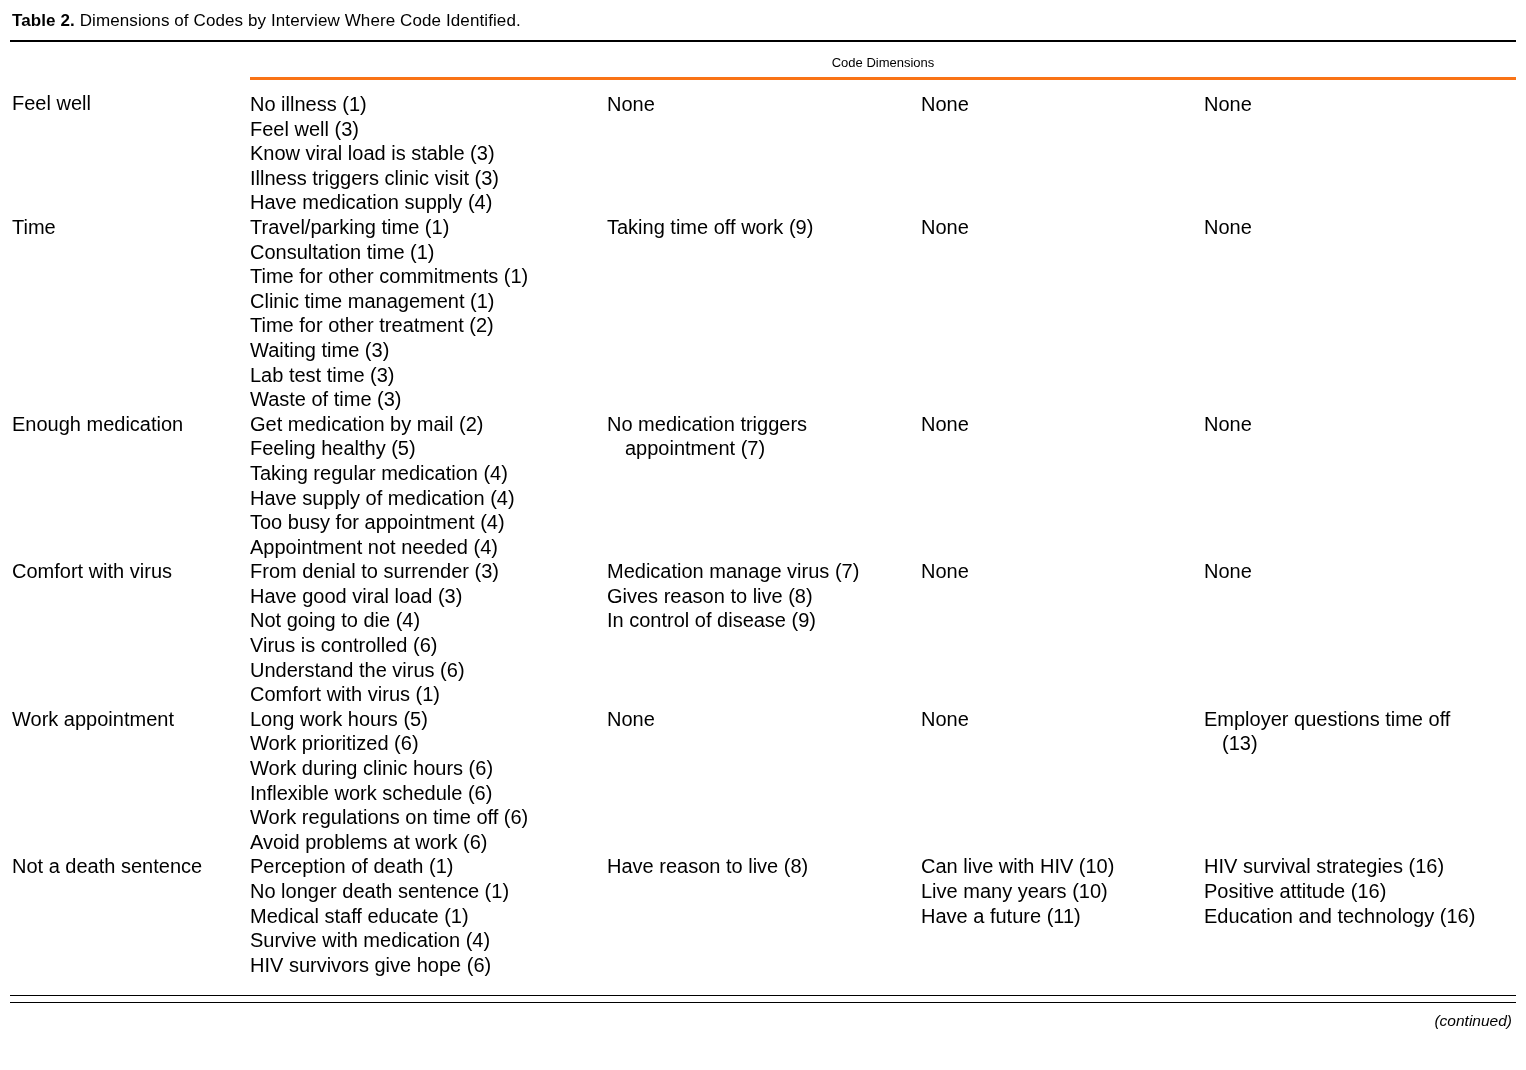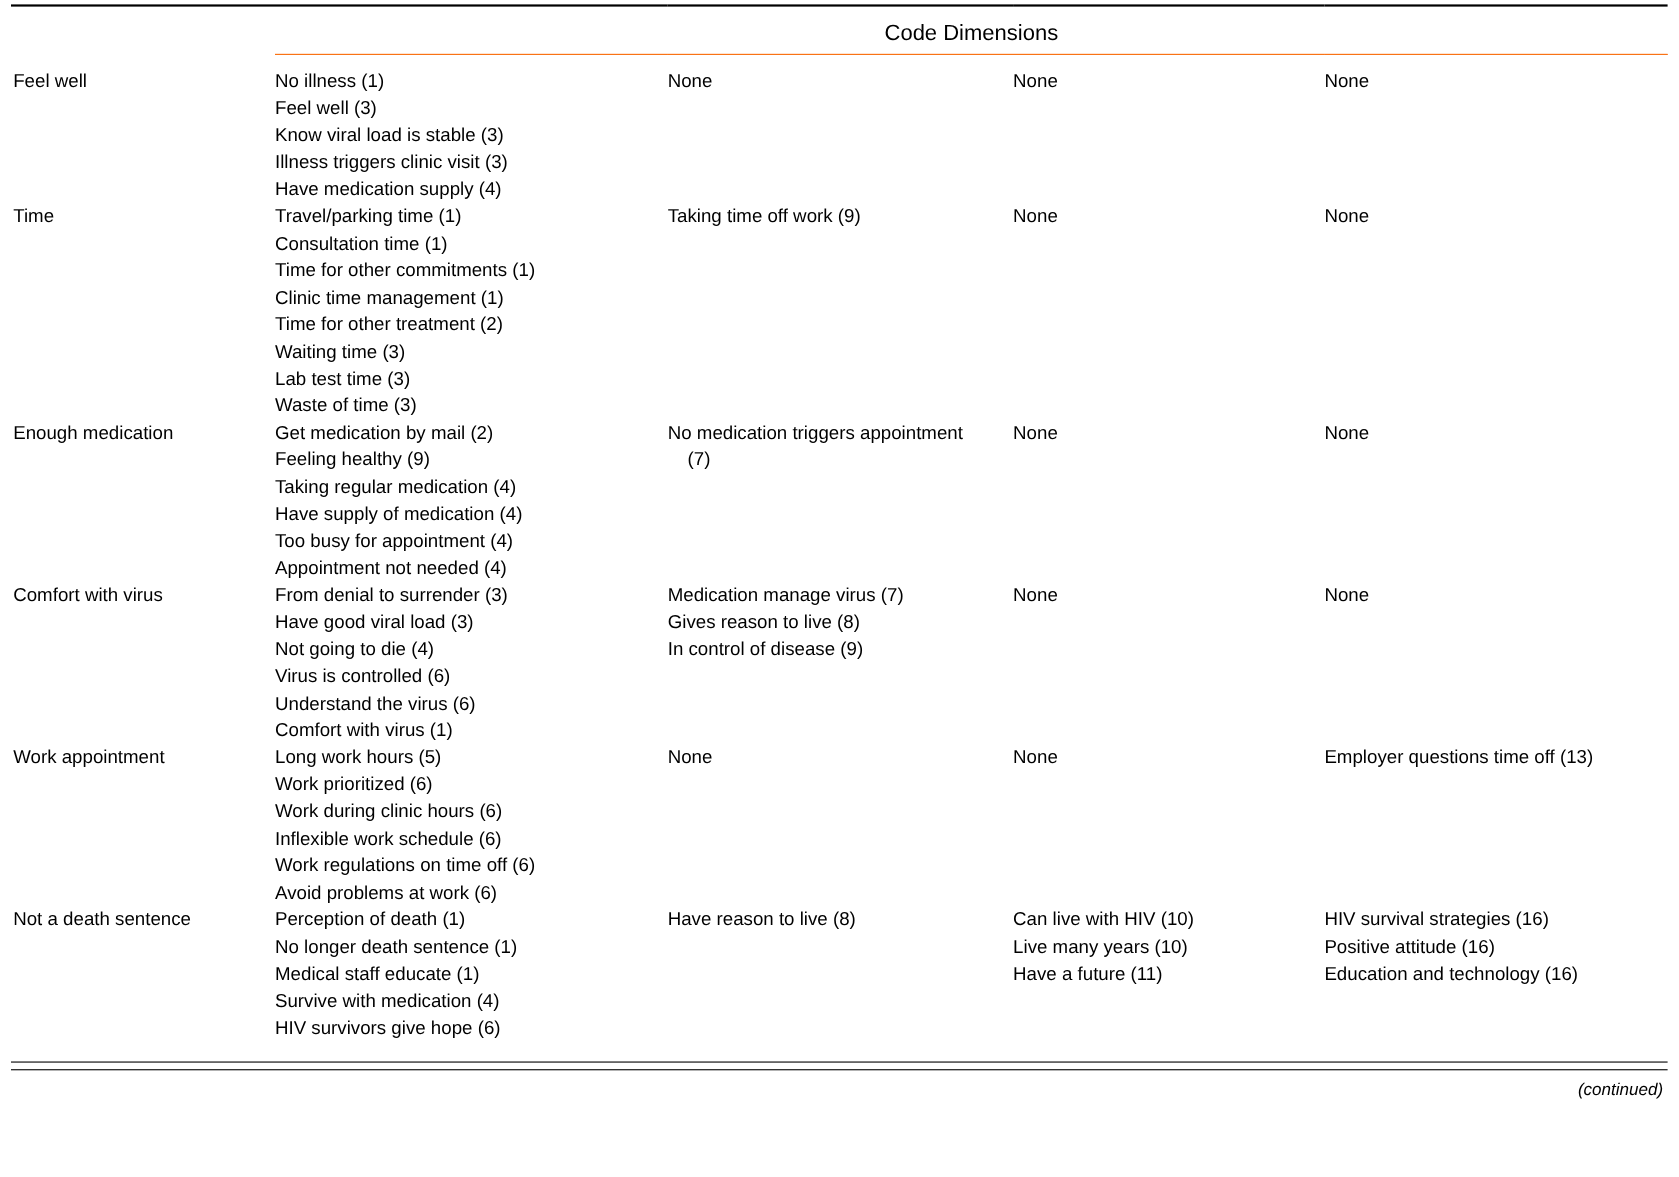--- a/index.html
+++ b/index.html
@@ -76,6 +76,10 @@
 
 <div class="page">
 
+  <div class="title">
+    <span class="bold">Table 2.</span>
+    <span>Dimensions of Codes by Interview Where Code Identified.</span>
+  </div>
 
   <table class="codes">
     <colgroup>

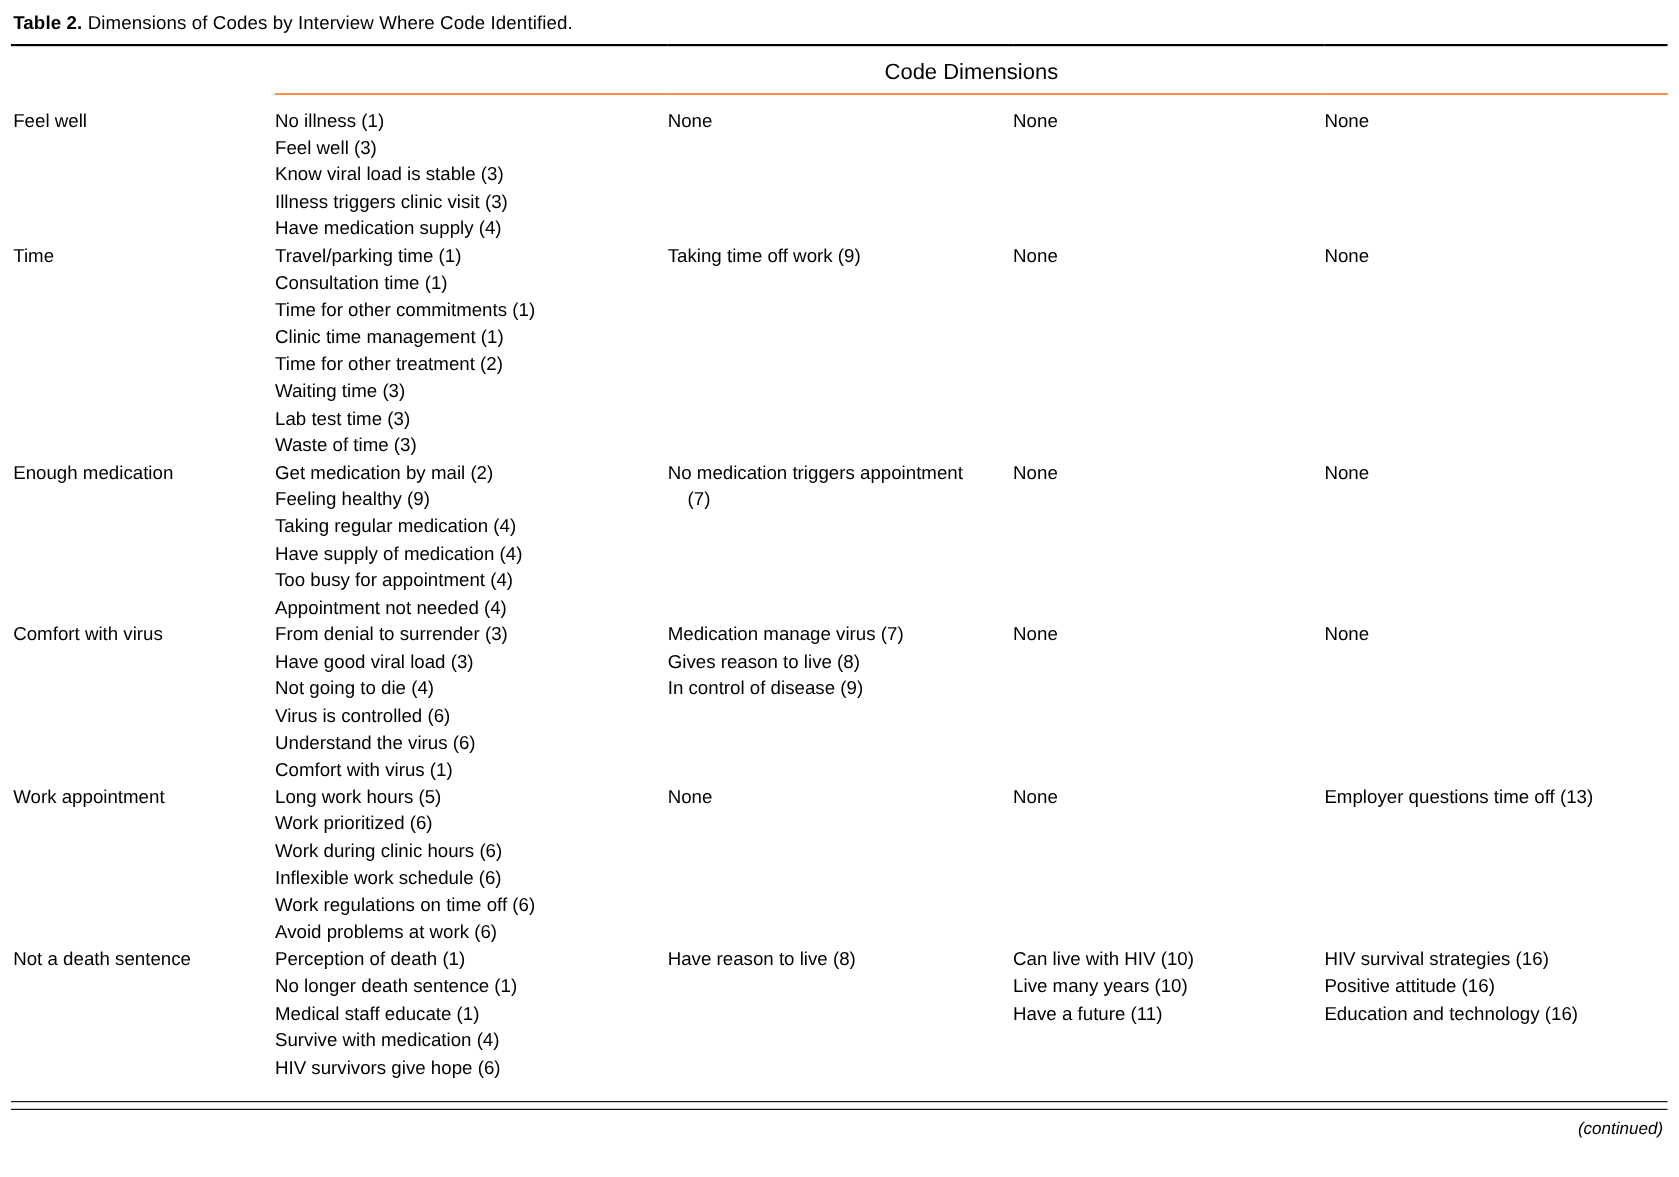--- a/index.html
+++ b/index.html
@@ -30,9 +30,9 @@
   th, td { font-weight: normal; }
   tr.span-row td.empty { border: none; }
   th.span-header {
-    border-bottom: 1px solid #f97316;
+    border-bottom: 3px solid #f97316;
     text-align: center;
-    font-size: 20px;
+    font-size: 13px;
     padding: 13px 0 7px 0;
   }
   tr.col-headers th {

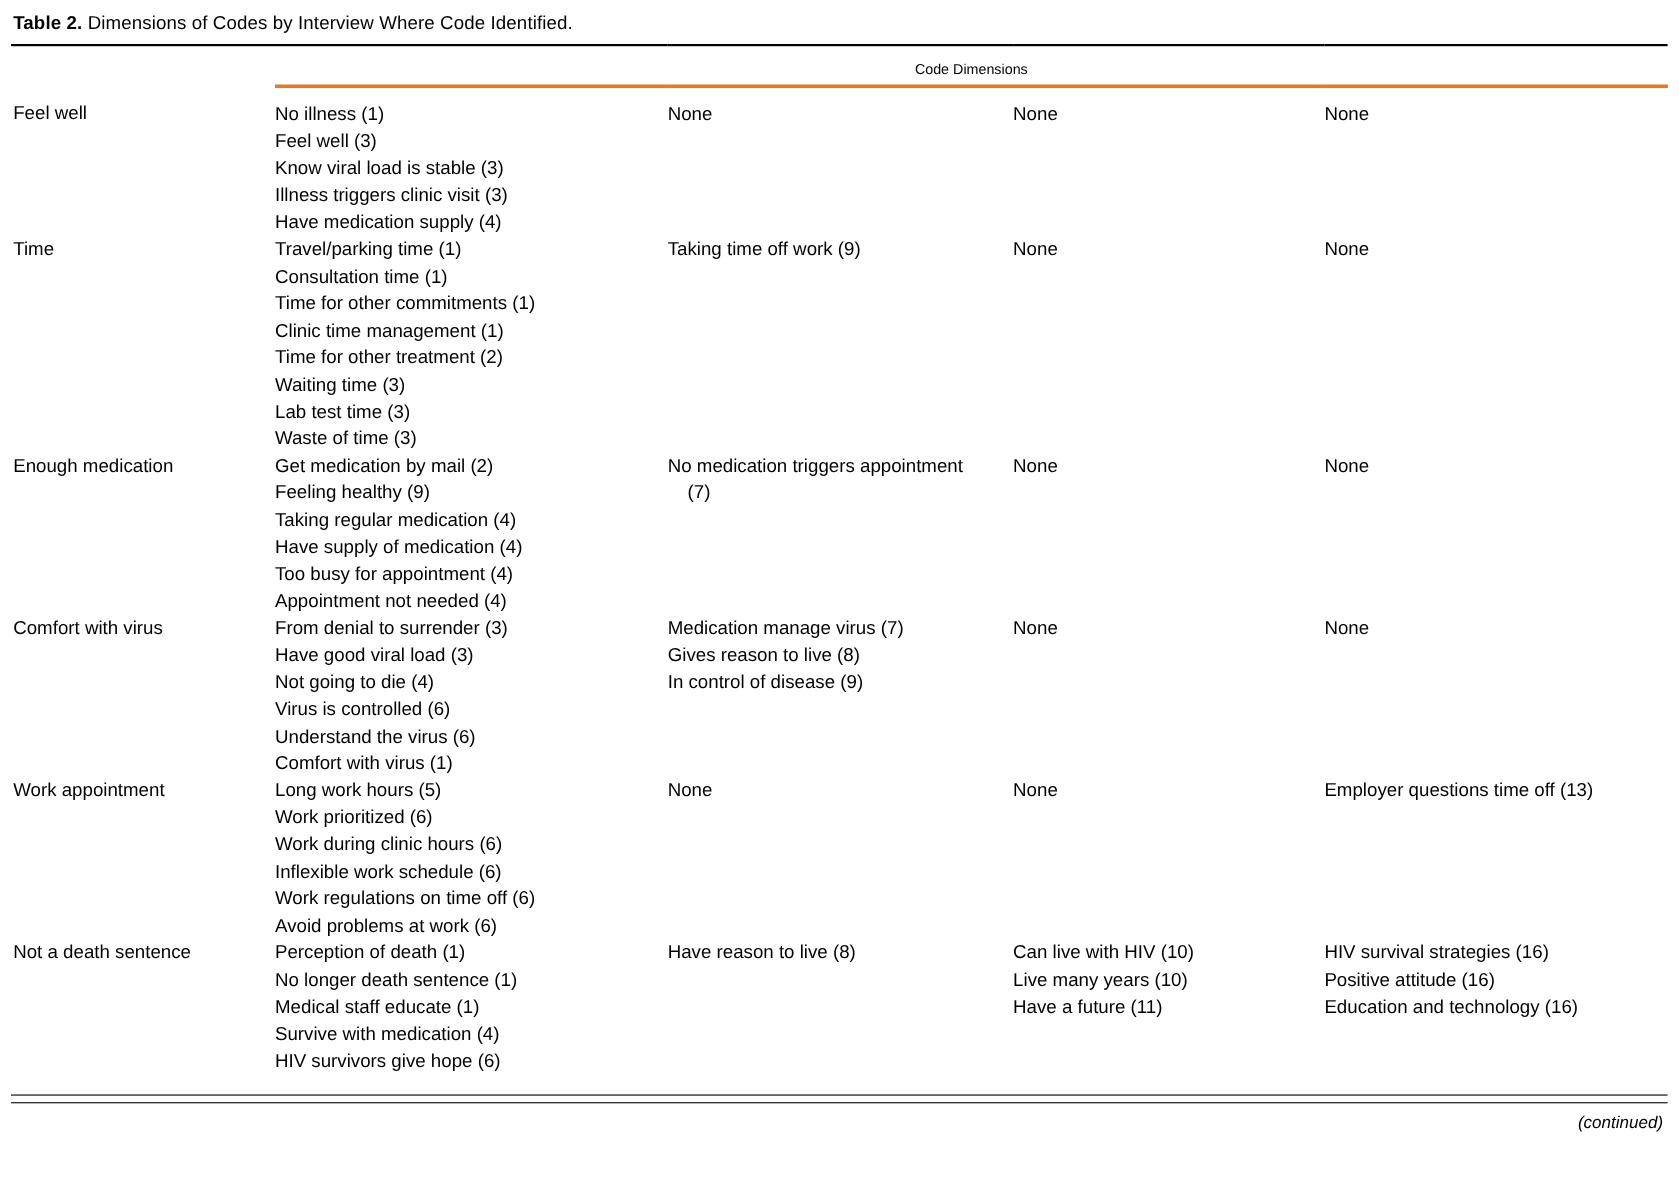--- a/index.html
+++ b/index.html
@@ -47,7 +47,7 @@
   }
   tbody td {
     vertical-align: top;
-    font-size: 17px;
+    font-size: 20px;
     line-height: 24.6px;
     padding: 0 26px 0 0;
   }

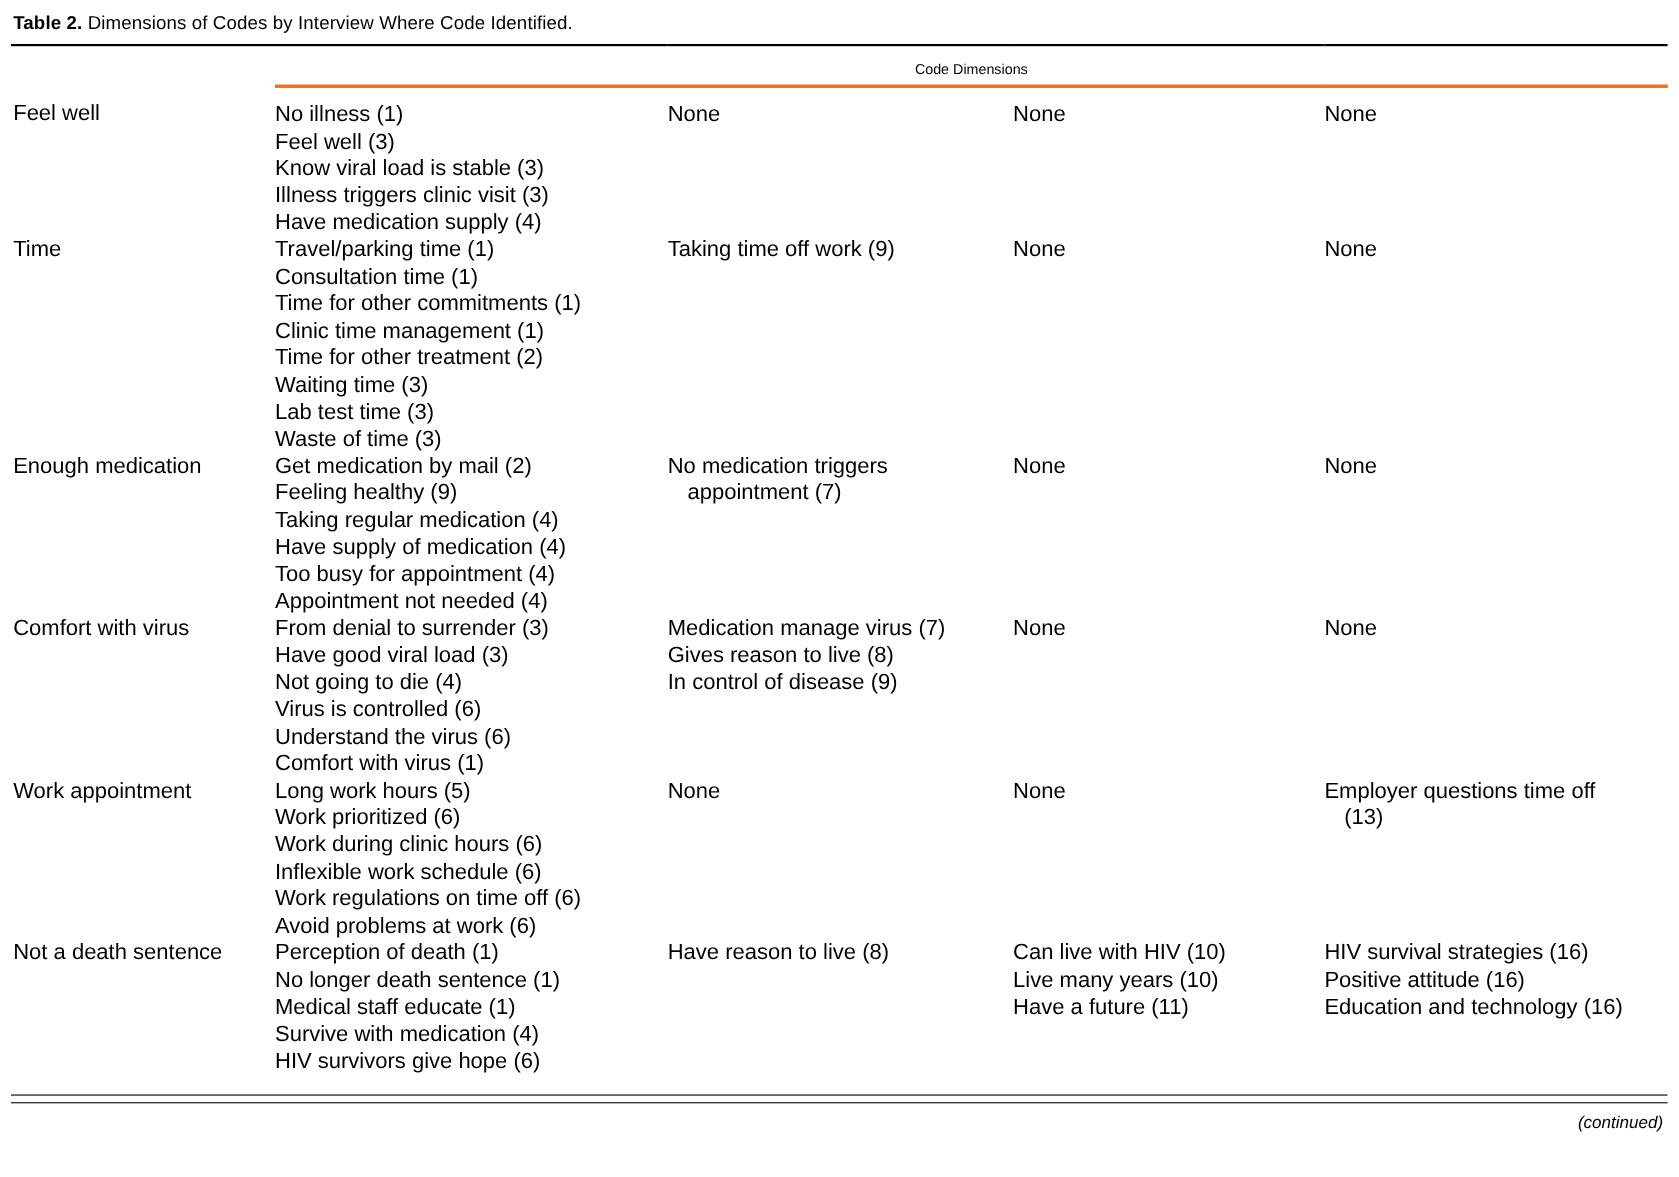--- a/index.html
+++ b/index.html
@@ -148,7 +148,7 @@
           </td>
           <td class="dimension">
             <div class="line">Get medication by mail (2)</div>
-            <div class="line">Feeling healthy (9)</div>
+            <div class="line">Feeling healthy (5)</div>
             <div class="line">Taking regular medication (4)</div>
             <div class="line">Have supply of medication (4)</div>
             <div class="line">Too busy for appointment (4)</div>

